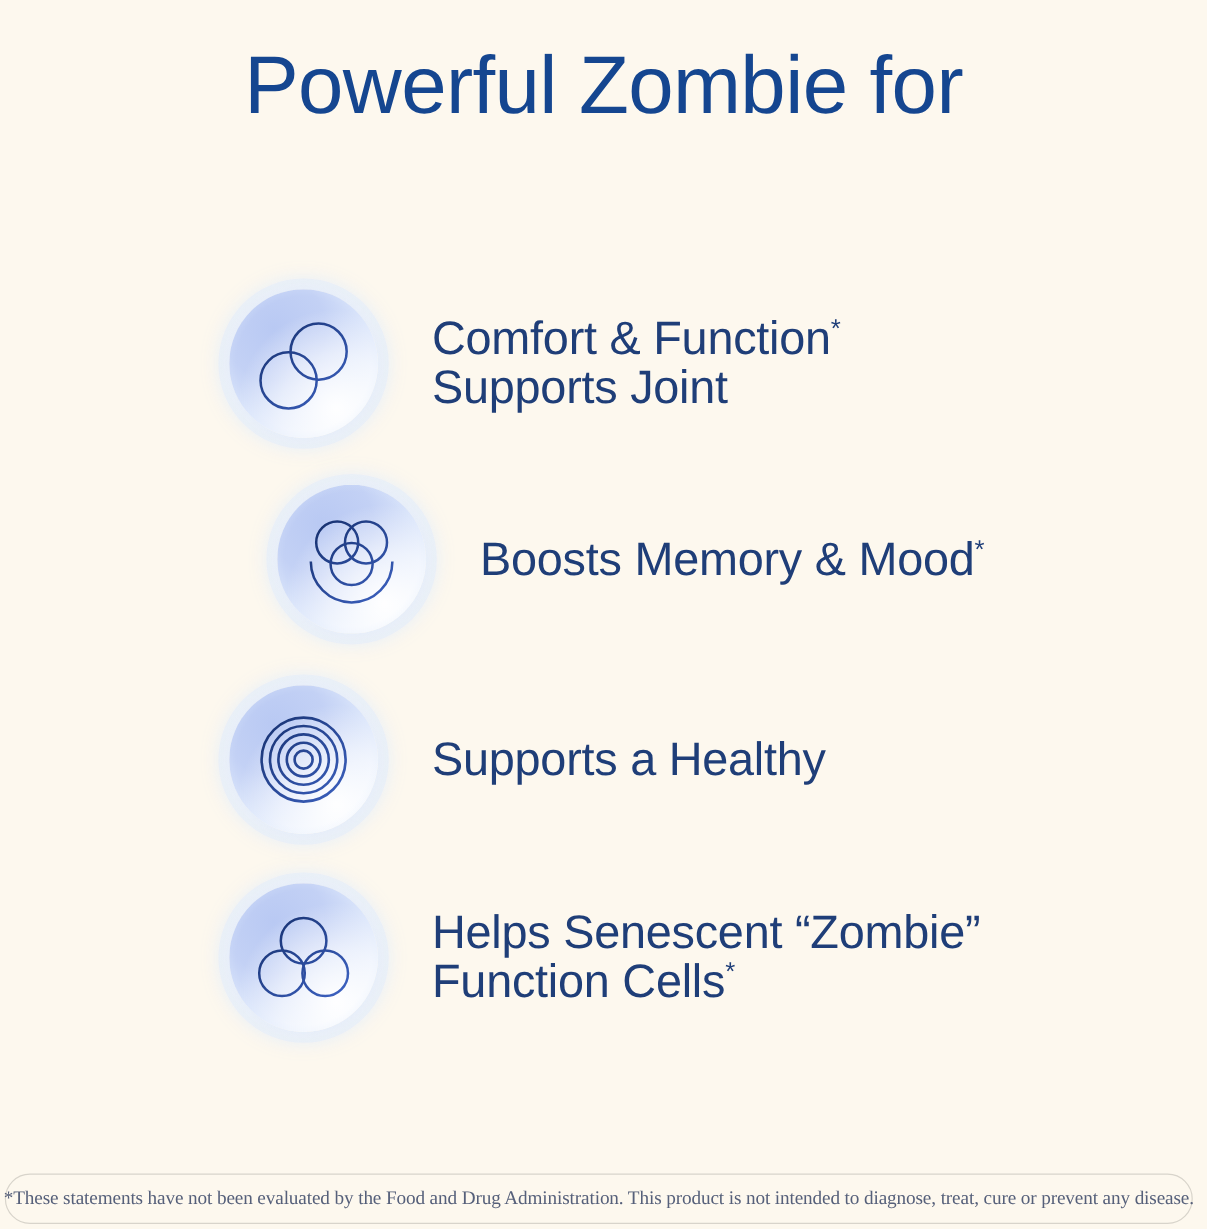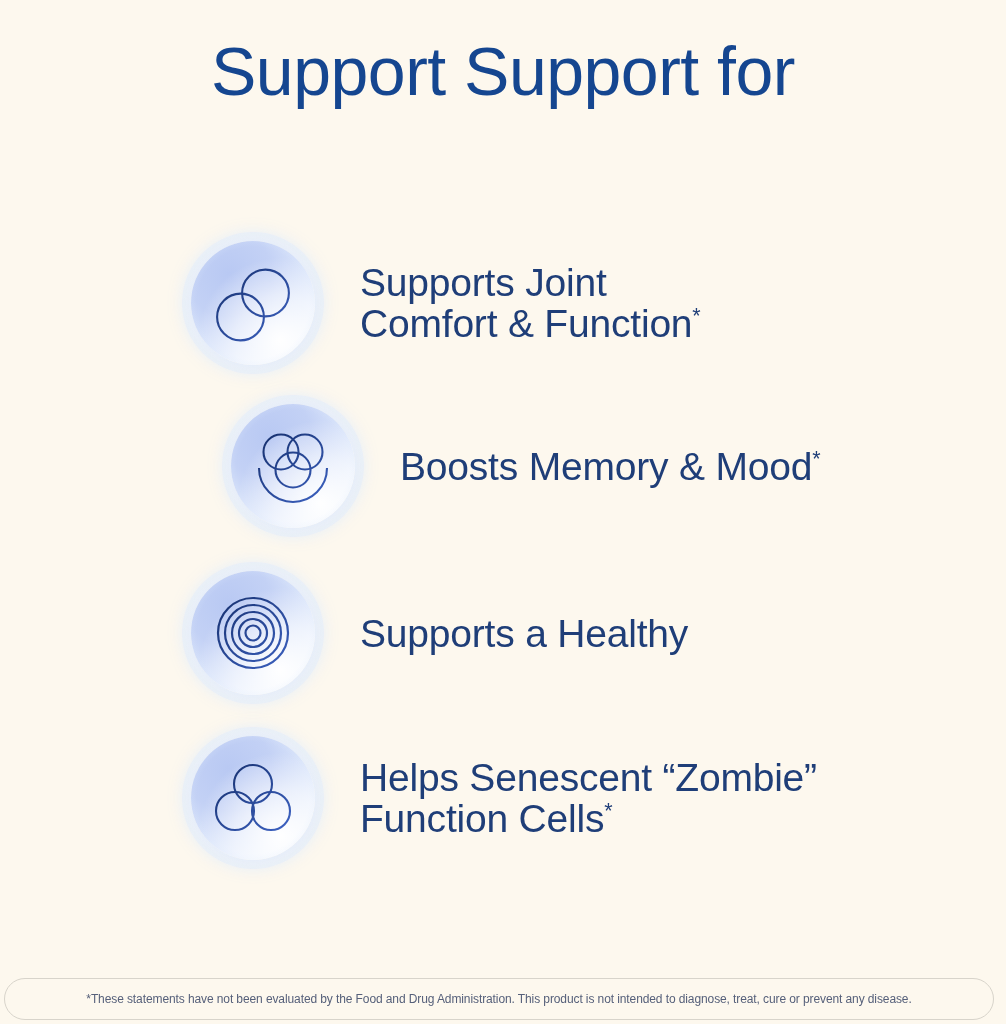--- a/index.html
+++ b/index.html
@@ -149,7 +149,7 @@
 <div class="page">
 
   <h1 class="headline">
-    <span class="ln">Support Support for</span>
+    <span class="ln">Powerful Zombie for</span>
   </h1>
 
   <div class="benefits">

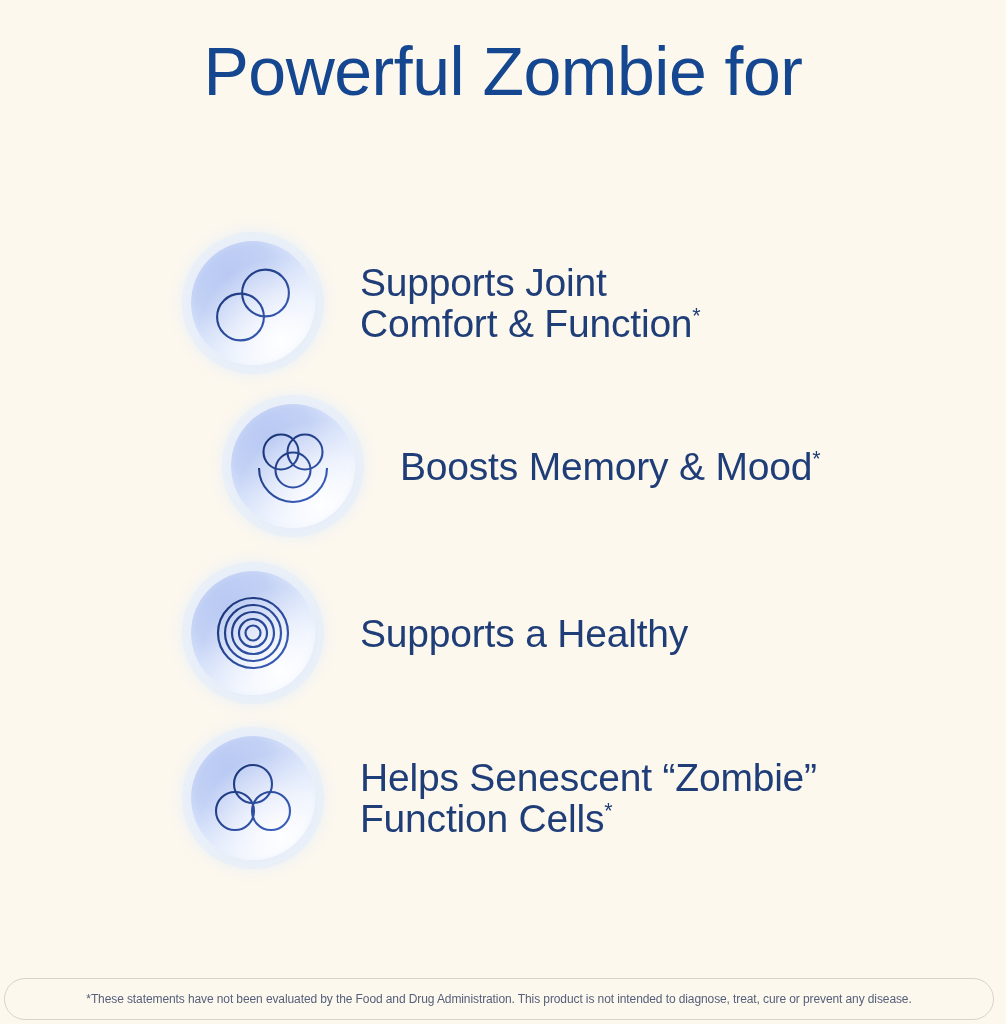--- a/index.html
+++ b/index.html
@@ -175,8 +175,8 @@
         </div>
       </div>
       <div class="benefit-text">
+        <span class="ln"><span>Comfort &amp; Function</span><sup>*</sup></span>
         <span class="ln">Supports Joint</span>
-        <span class="ln"><span>Comfort &amp; Function</span><sup>*</sup></span>
       </div>
     </div>
 

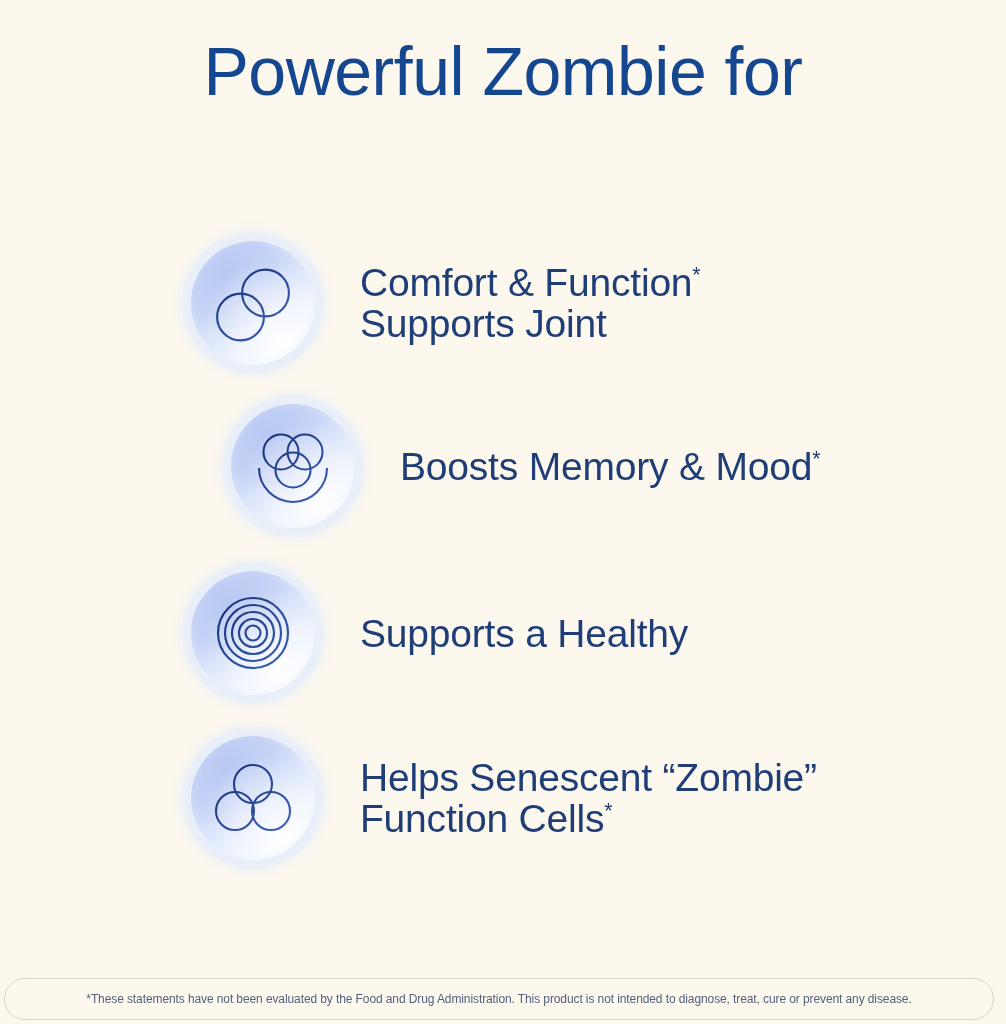--- a/index.html
+++ b/index.html
@@ -136,8 +136,8 @@
   }
   .disclaimer-text {
     color: #56607A;
-    font-family: Liberation Sans, sans-serif;
-    font-size: 12px;
+    font-family: Liberation Serif, serif;
+    font-size: 16px;
     line-height: 16px;
     letter-spacing: -0.1px;
     white-space: nowrap;

